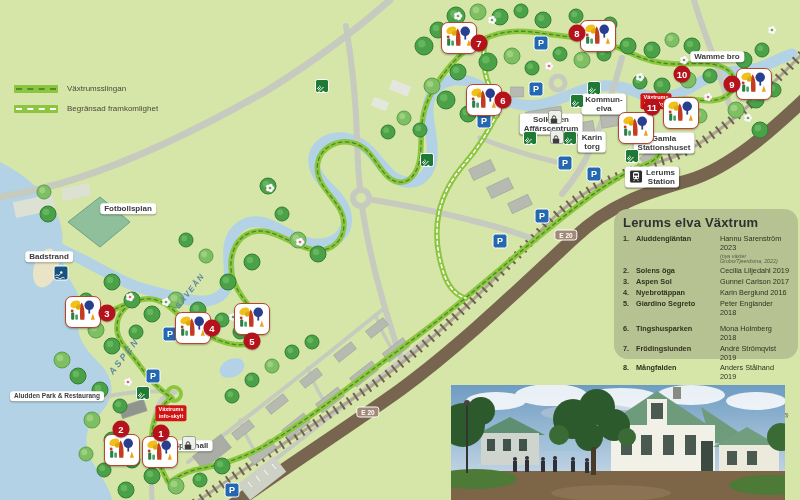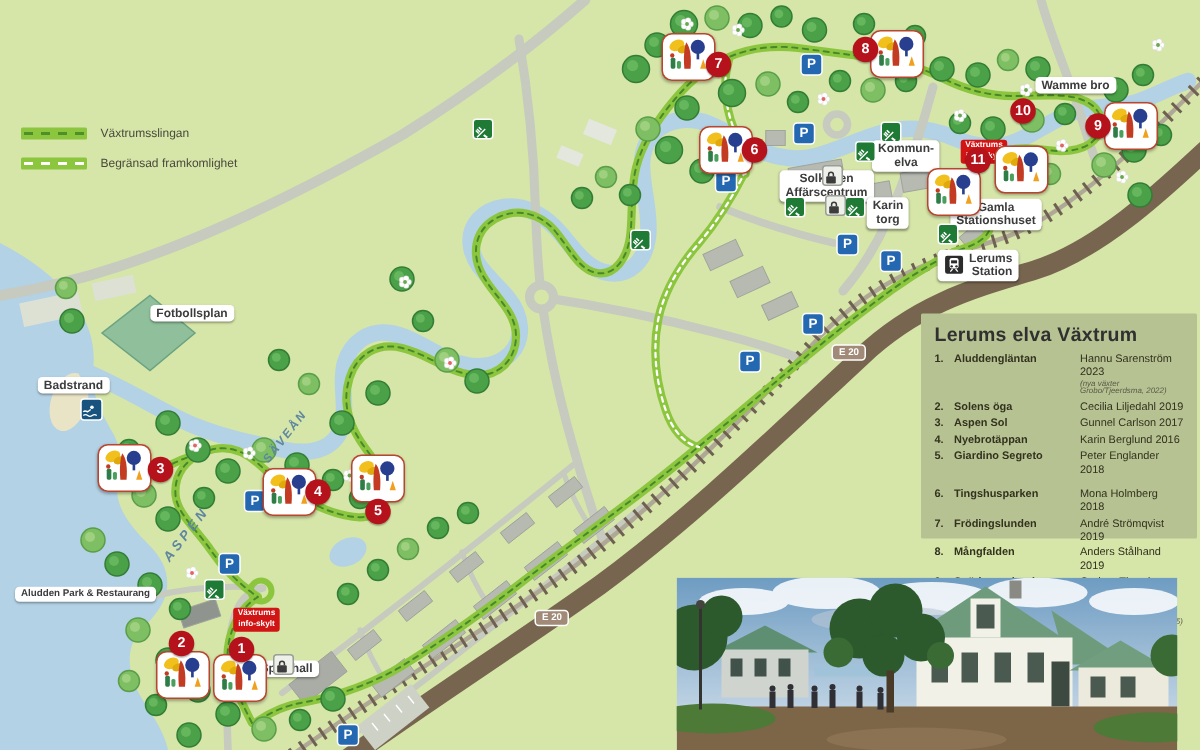--- a/index.html
+++ b/index.html
@@ -63,7 +63,7 @@
 
   
   #legend{position:absolute;left:614px;top:209px;width:184px;height:150px;
-    background:#b6c292;border-radius:1px;padding:6px 9px;box-sizing:border-box;z-index:10;}
+    background:#b6c292;border-radius:14px;padding:6px 9px;box-sizing:border-box;z-index:10;}
   #legend h1{margin:0 0 5px 0;font-size:13px;color:#303030;letter-spacing:.2px;}
   .lg-row{display:grid;grid-template-columns:13px 84px auto;font-size:7.3px;
     line-height:1.2;color:#32321e;margin-bottom:2.1px;}

